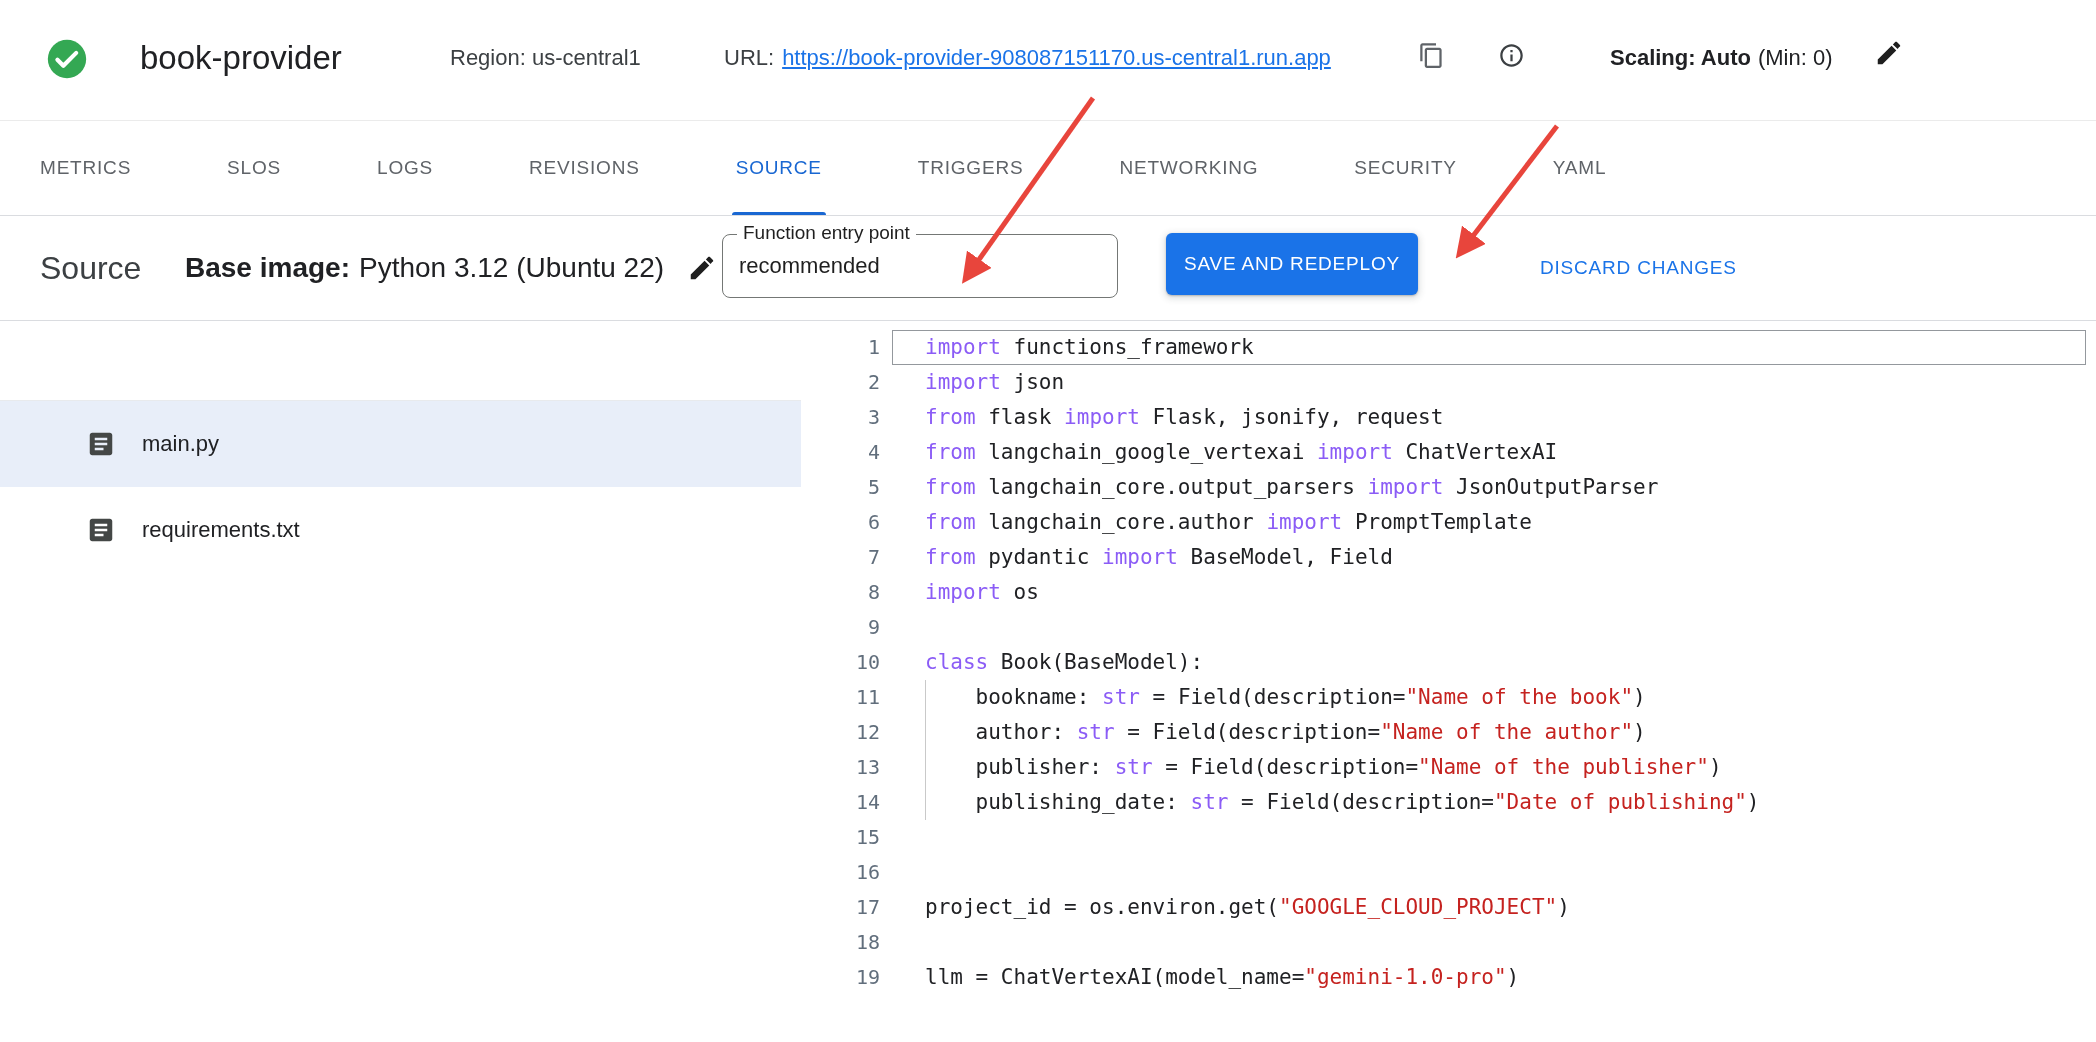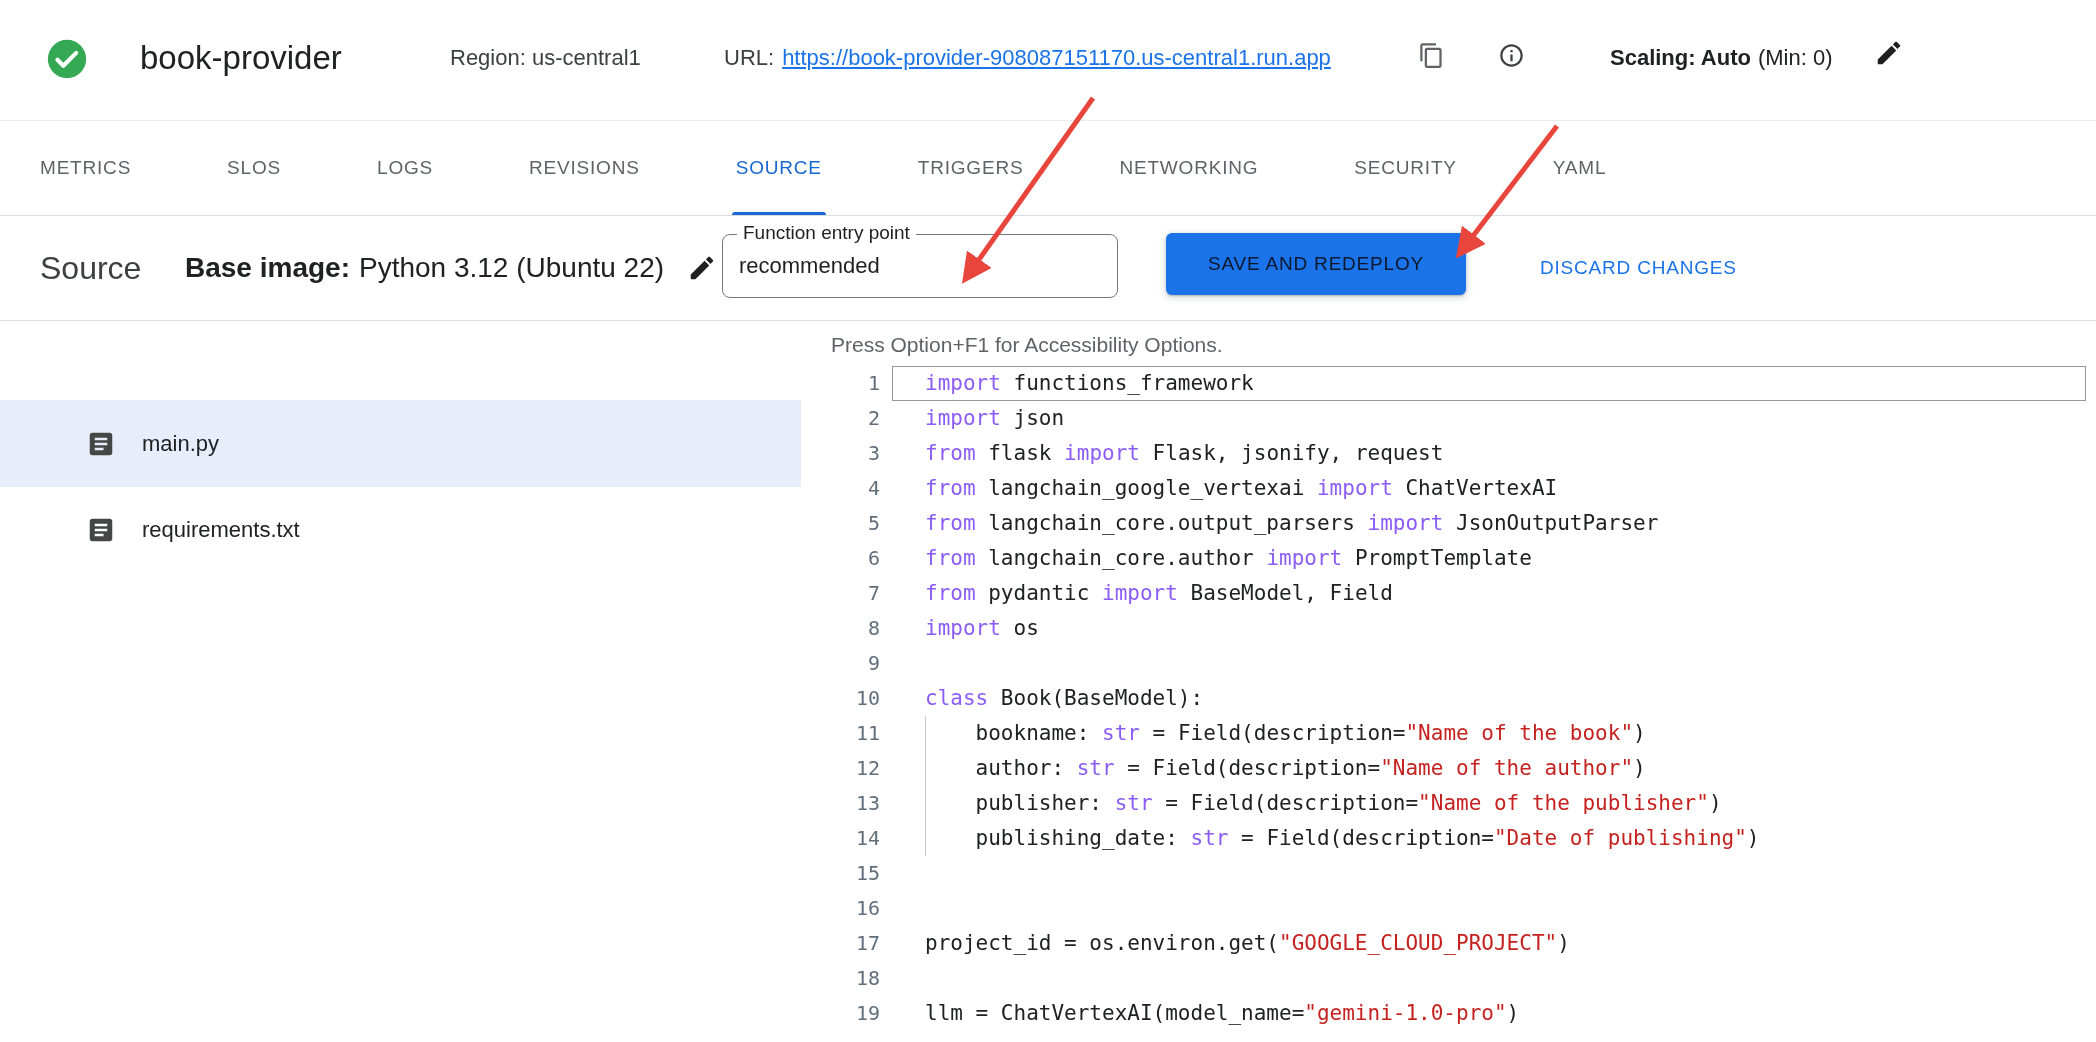--- a/index.html
+++ b/index.html
@@ -40,7 +40,7 @@
   .entry-field{position:absolute;left:722px;top:18px;width:396px;height:64px;border:1px solid #747775;border-radius:8px;background:#fff;box-sizing:border-box;}
   .entry-field label{position:absolute;top:-13px;left:14px;background:#fff;padding:0 6px;font-size:19px;font-weight:500;color:#1f1f1f;line-height:22px;}
   .entry-field input{width:100%;height:100%;border:none;outline:none;background:transparent;font-size:22px;color:#1f1f1f;padding:0 16px;box-sizing:border-box;font-family:inherit;}
-  .save-btn{position:absolute;left:1166px;top:17px;height:62px;padding:0 42px;background:#1a73e8;color:#0f172a;font-size:19px;font-weight:500;letter-spacing:0.8px;border-radius:6px;box-shadow:0 1px 2px rgba(60,64,67,.3),0 2px 6px 2px rgba(60,64,67,.15);white-space:nowrap;}
+  .save-btn{position:absolute;left:1166px;top:17px;height:62px;padding:0 18px;background:#1a73e8;color:#ffffff;font-size:19px;font-weight:500;letter-spacing:0.8px;border-radius:6px;box-shadow:0 1px 2px rgba(60,64,67,.3),0 2px 6px 2px rgba(60,64,67,.15);white-space:nowrap;}
   .discard-btn{position:absolute;left:1540px;top:0;height:104px;color:#1a73e8;font-size:19px;font-weight:500;letter-spacing:0.8px;white-space:nowrap;}
 
   

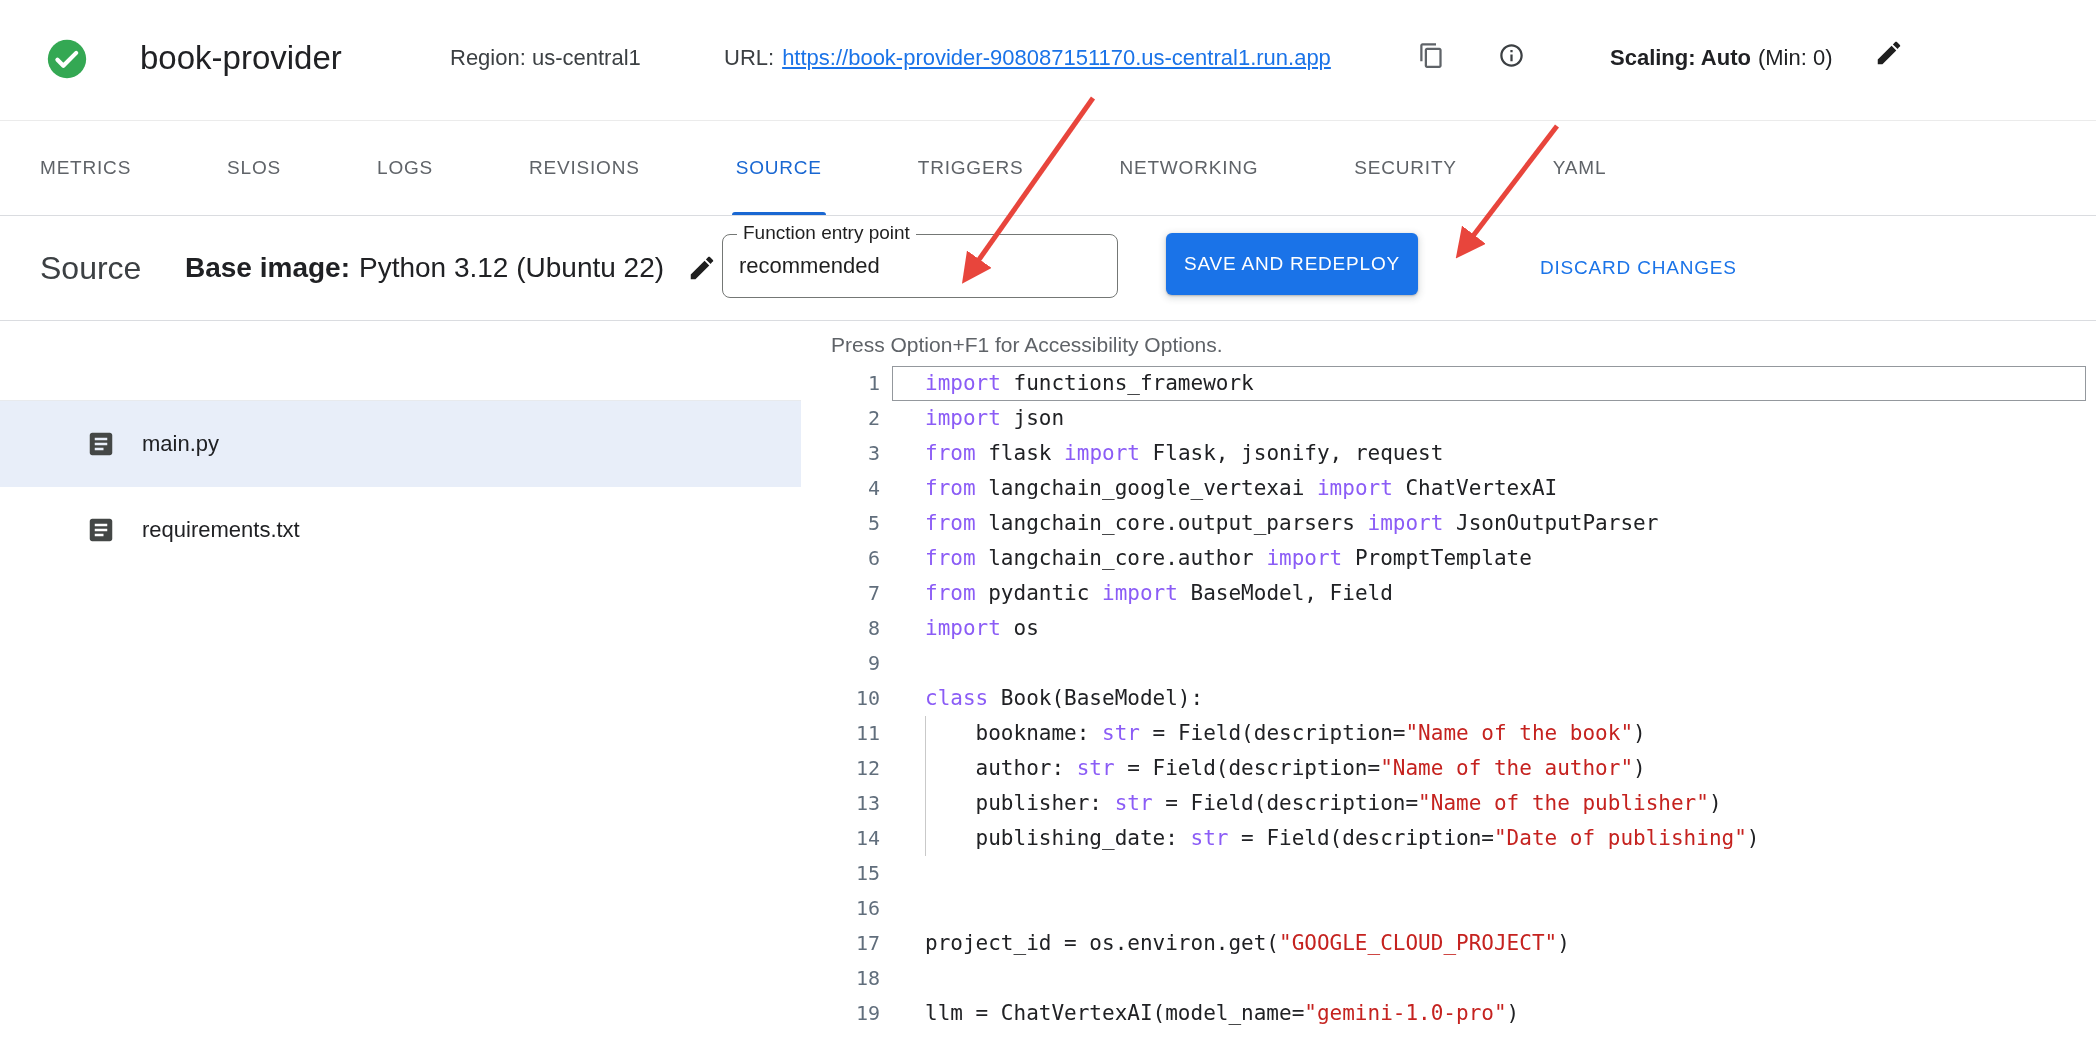--- a/index.html
+++ b/index.html
@@ -179,7 +179,6 @@
   </aside>
 
   <main class="editor">
-    <div class="a11y-note">Press Option+F1 for Accessibility Options.</div>
     <div class="code-lines">
         <div class="code-line current">
           <div class="line-num">1</div>

